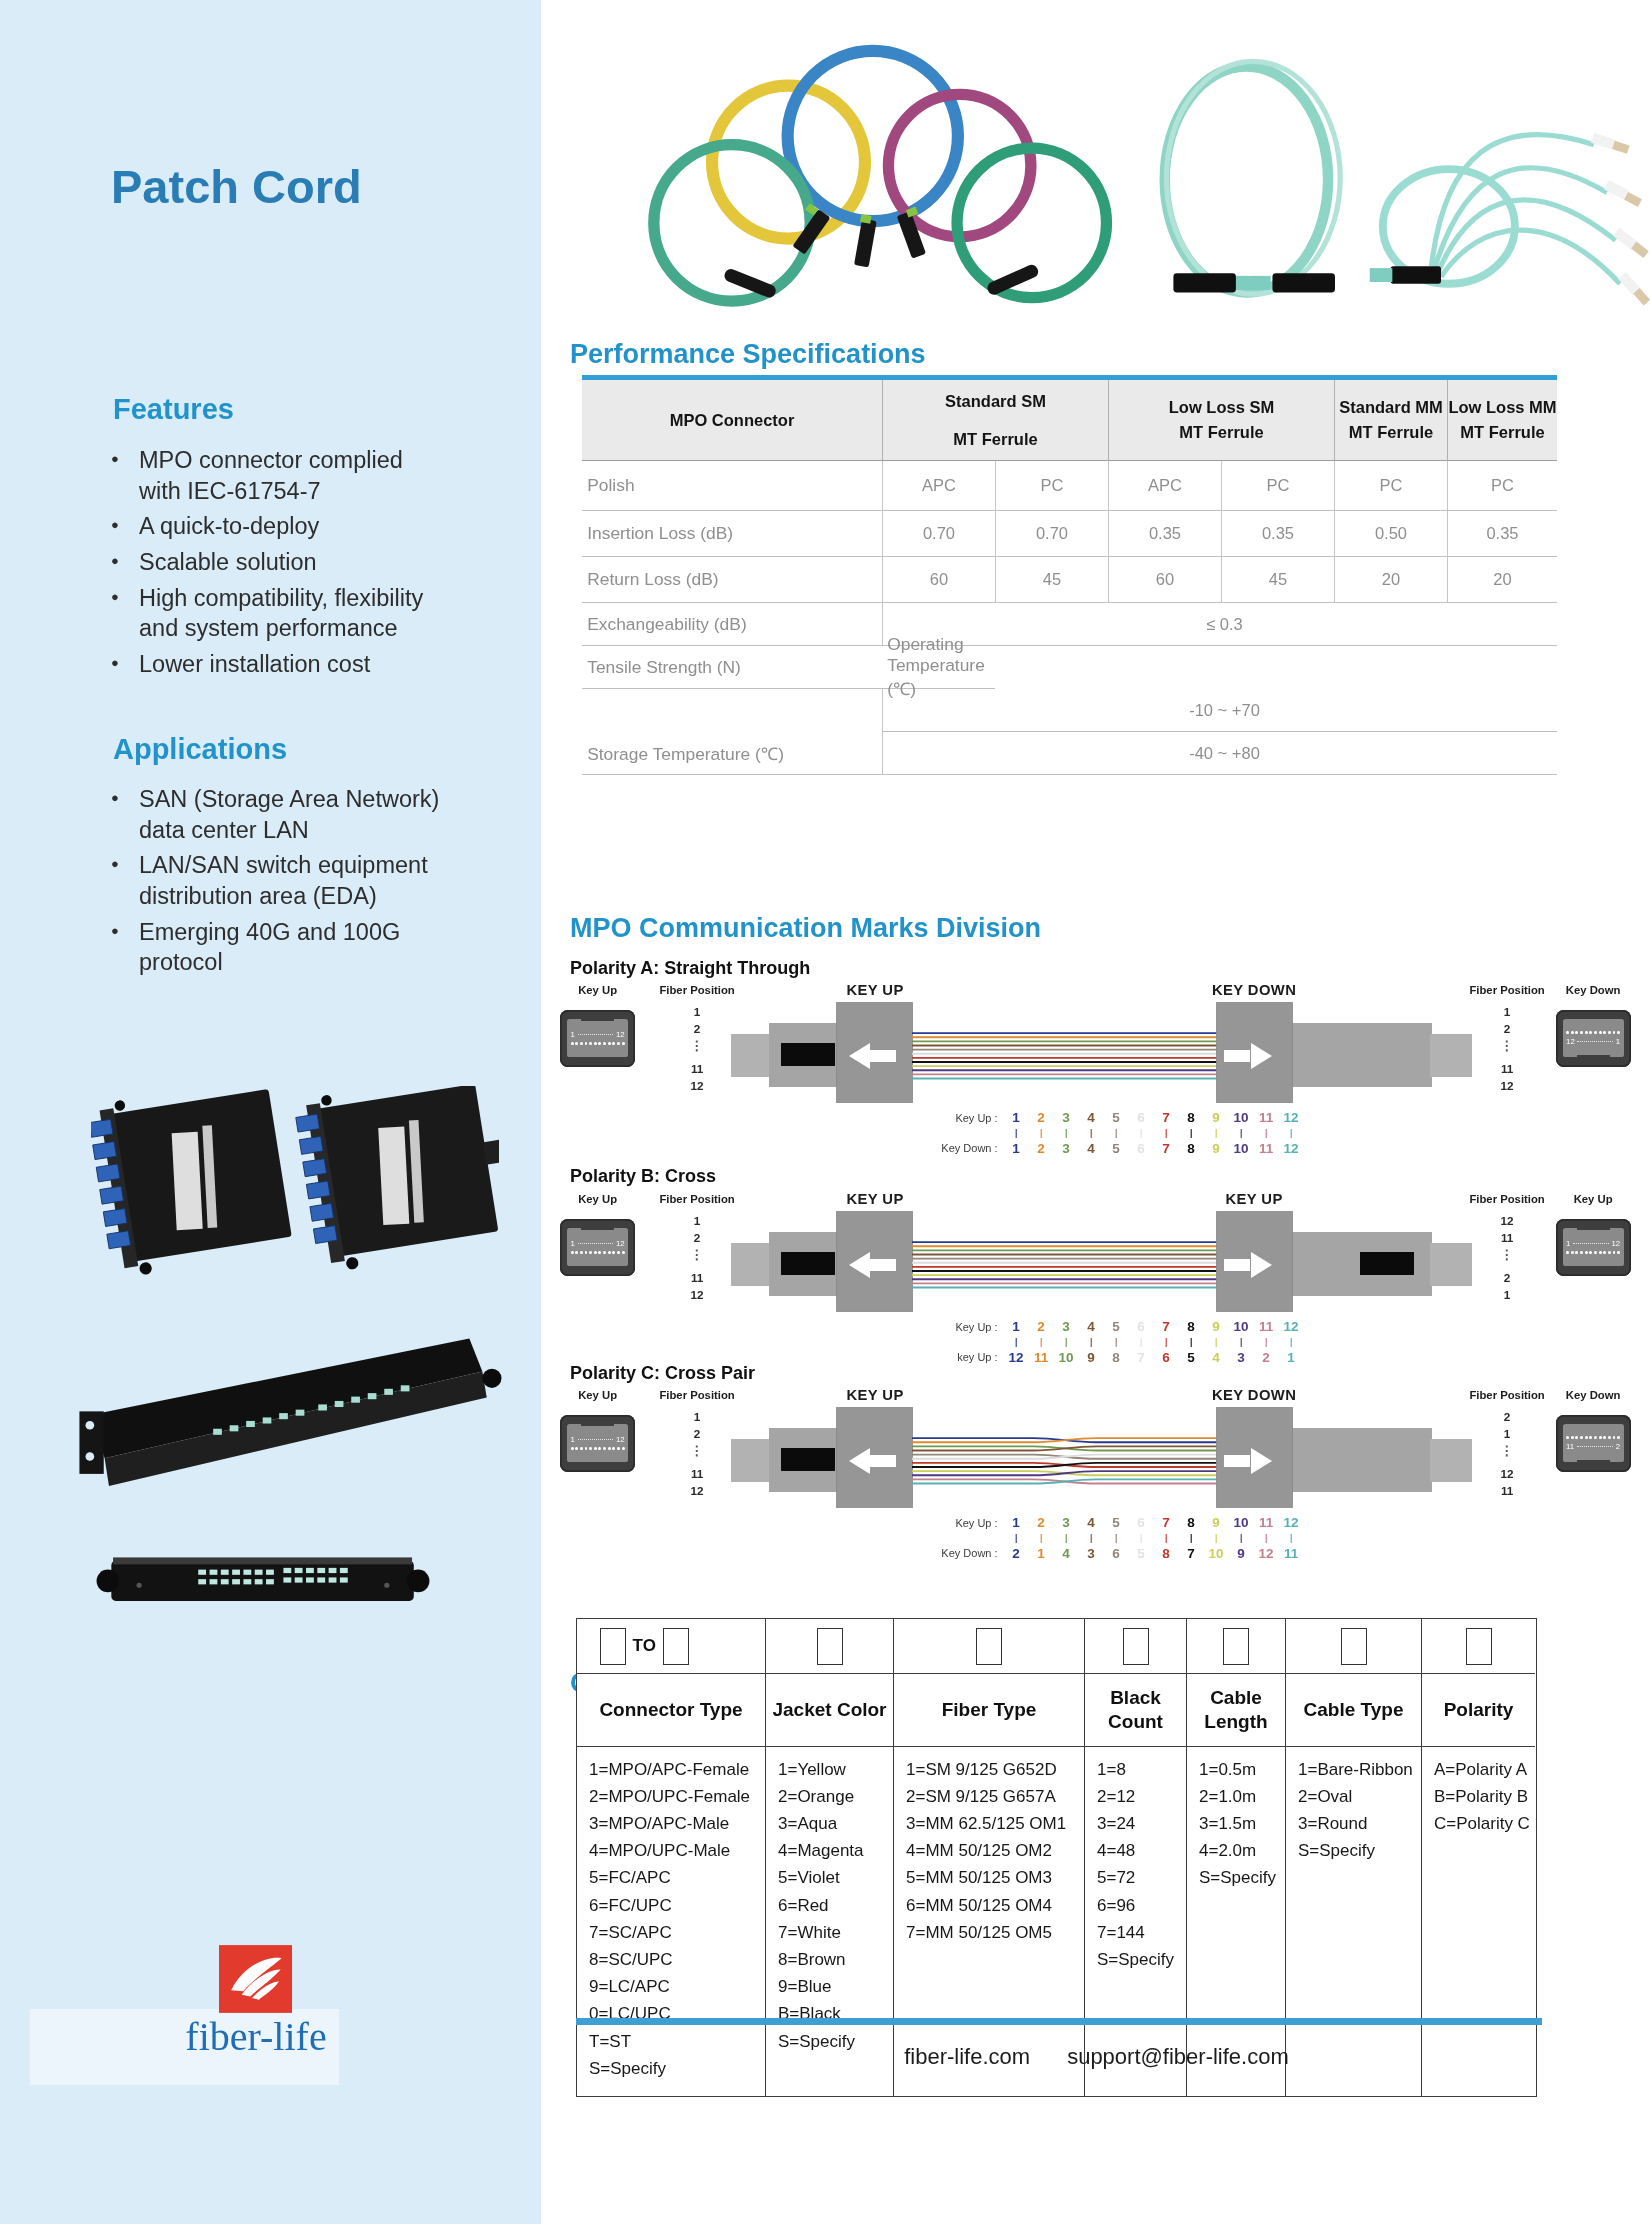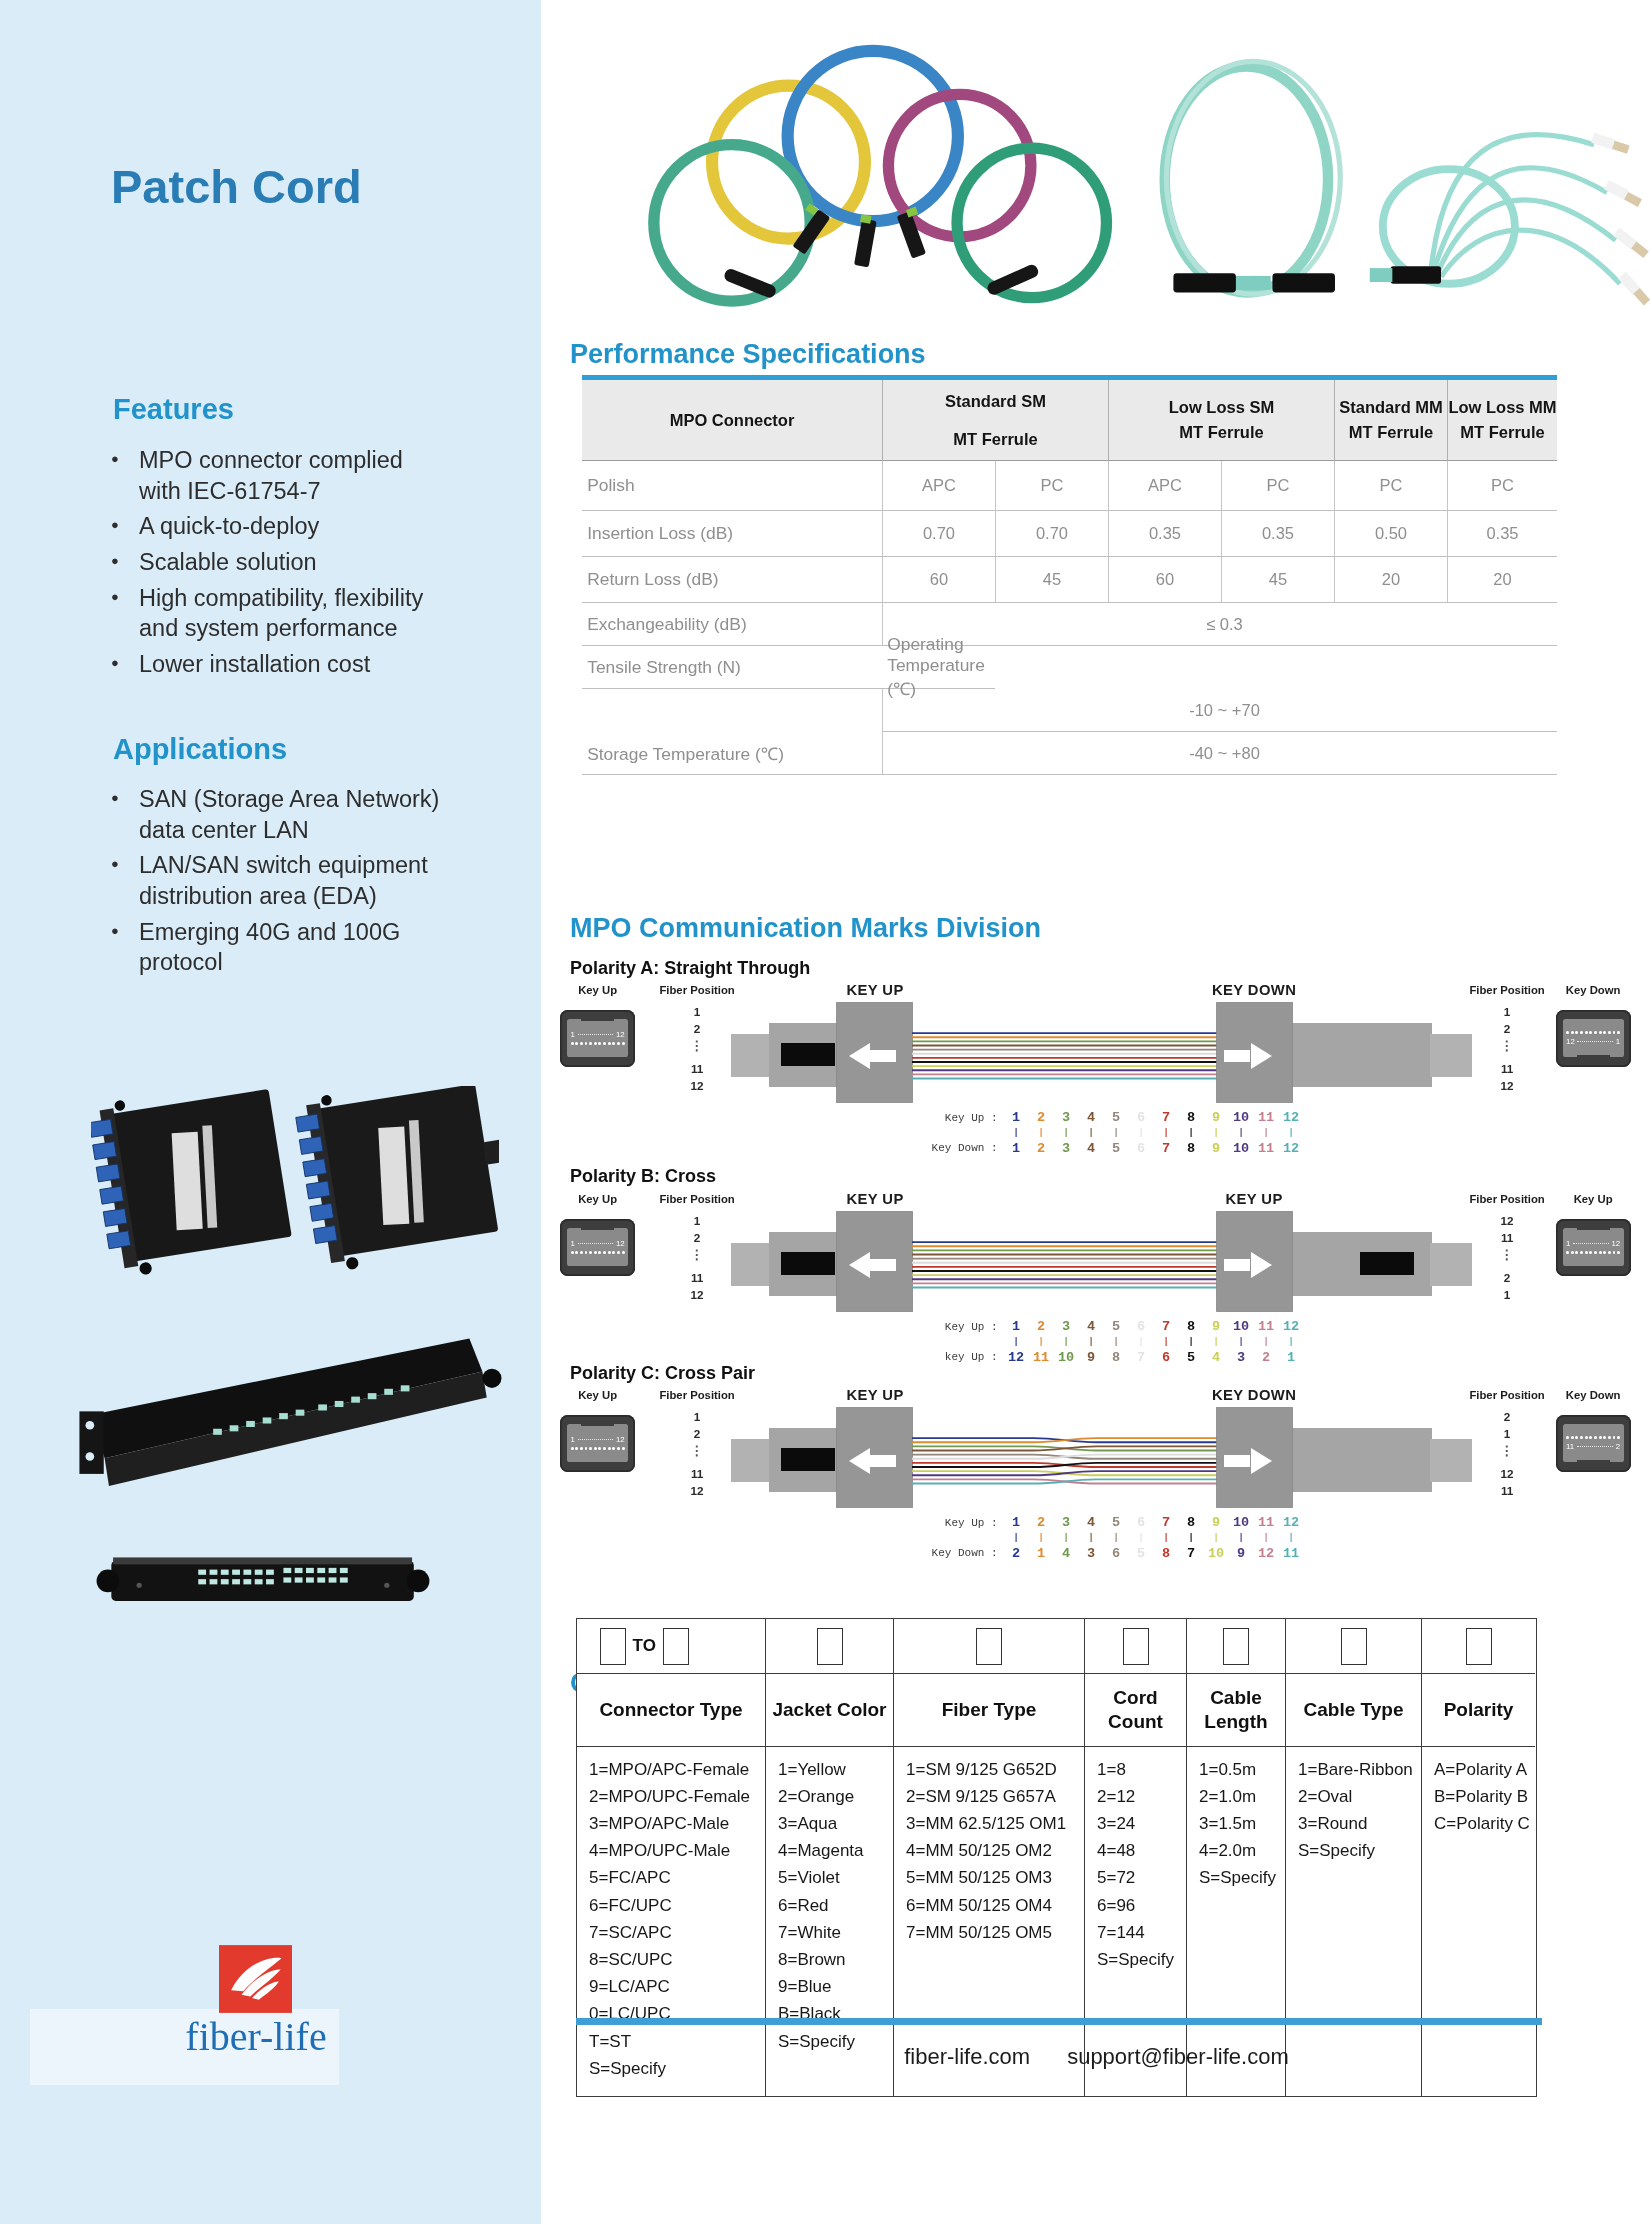--- a/index.html
+++ b/index.html
@@ -78,7 +78,7 @@
   .stemR{position:absolute;left:667px;top:70px;width:26px;height:12px;background:#fff;}
   .ribbon{position:absolute;left:355px;top:50px;}
   .pmap{position:absolute;left:358px;top:129px;width:417px;}
-  .map-row{display:flex;align-items:center;height:17.4px;font-family:Liberation Mono, monospace;}
+  .map-row{display:flex;align-items:center;height:17.4px;}
   .map-bars{height:13px;}
   .map-label{width:83px;text-align:right;padding-right:6px;font-size:11px;color:#3c3c3c;}
   .map-num{width:25px;text-align:center;font-size:13.5px;font-weight:bold;}

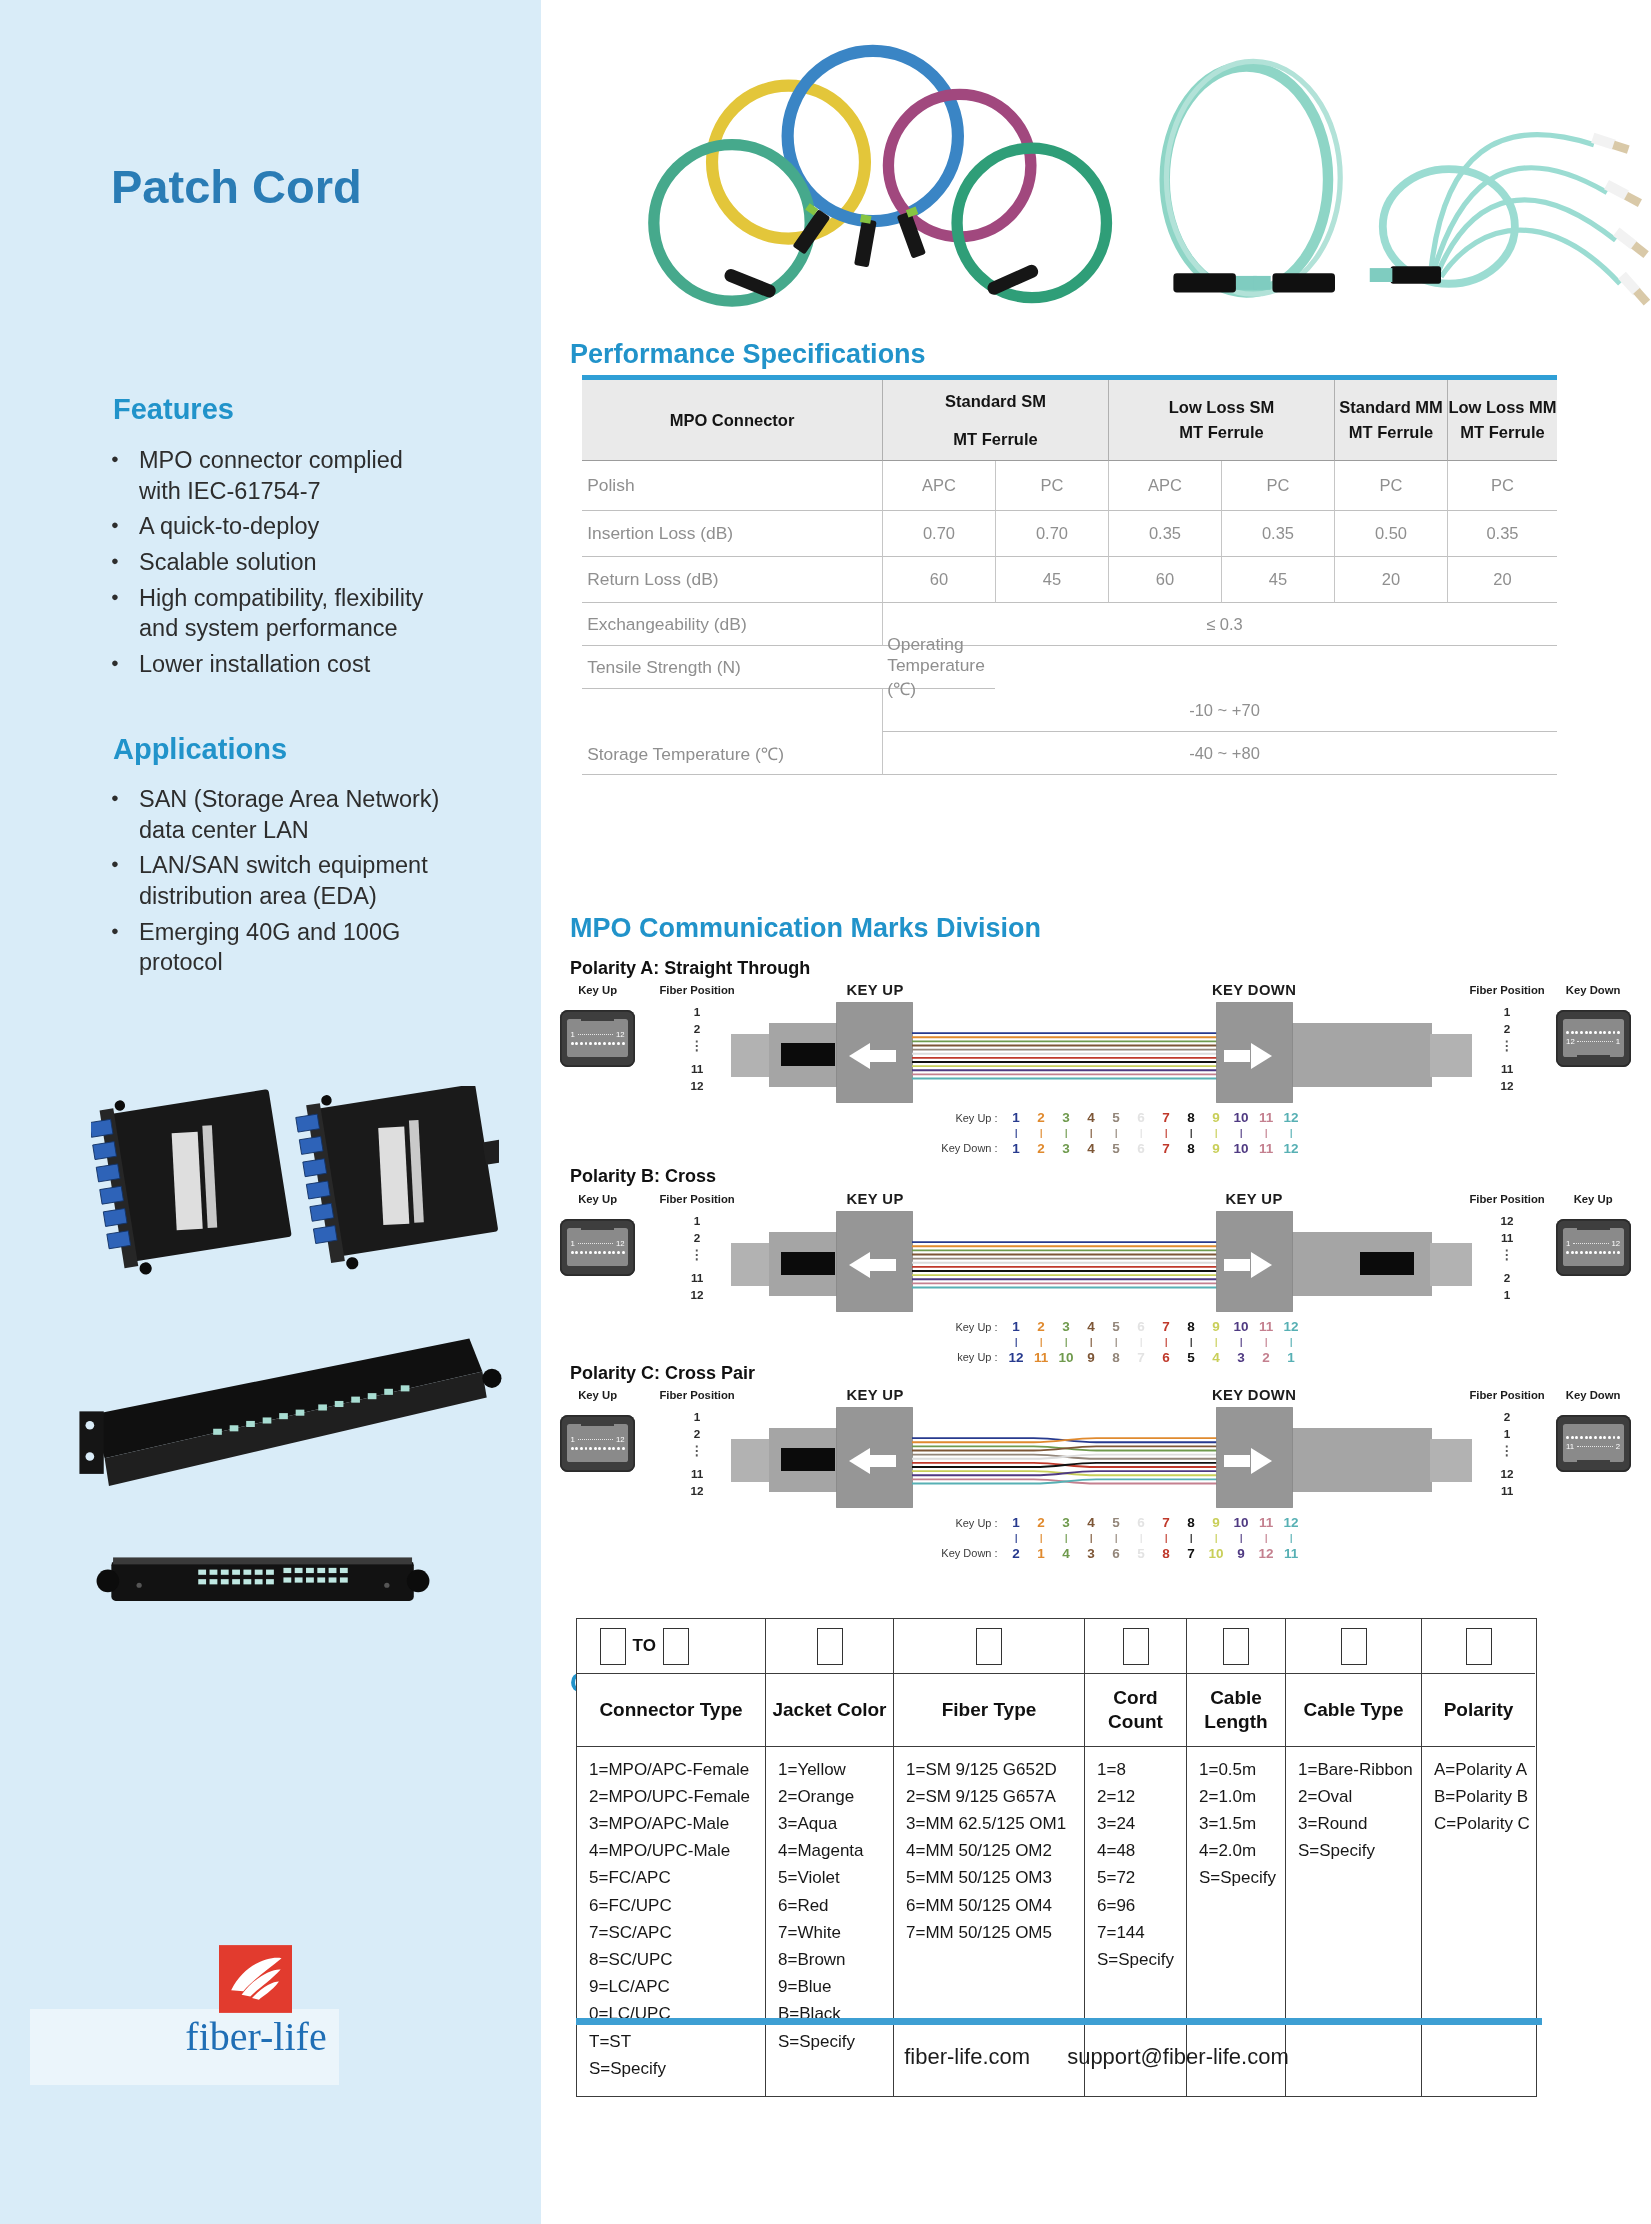--- a/index.html
+++ b/index.html
@@ -393,7 +393,7 @@
         <div class="ot-head">Connector Type</div>
         <div class="ot-head">Jacket Color</div>
         <div class="ot-head">Fiber Type</div>
-        <div class="ot-head">Cord Count</div>
+        <div class="ot-head">Black Count</div>
         <div class="ot-head">Cable Length</div>
         <div class="ot-head">Cable Type</div>
         <div class="ot-head last">Polarity</div>

